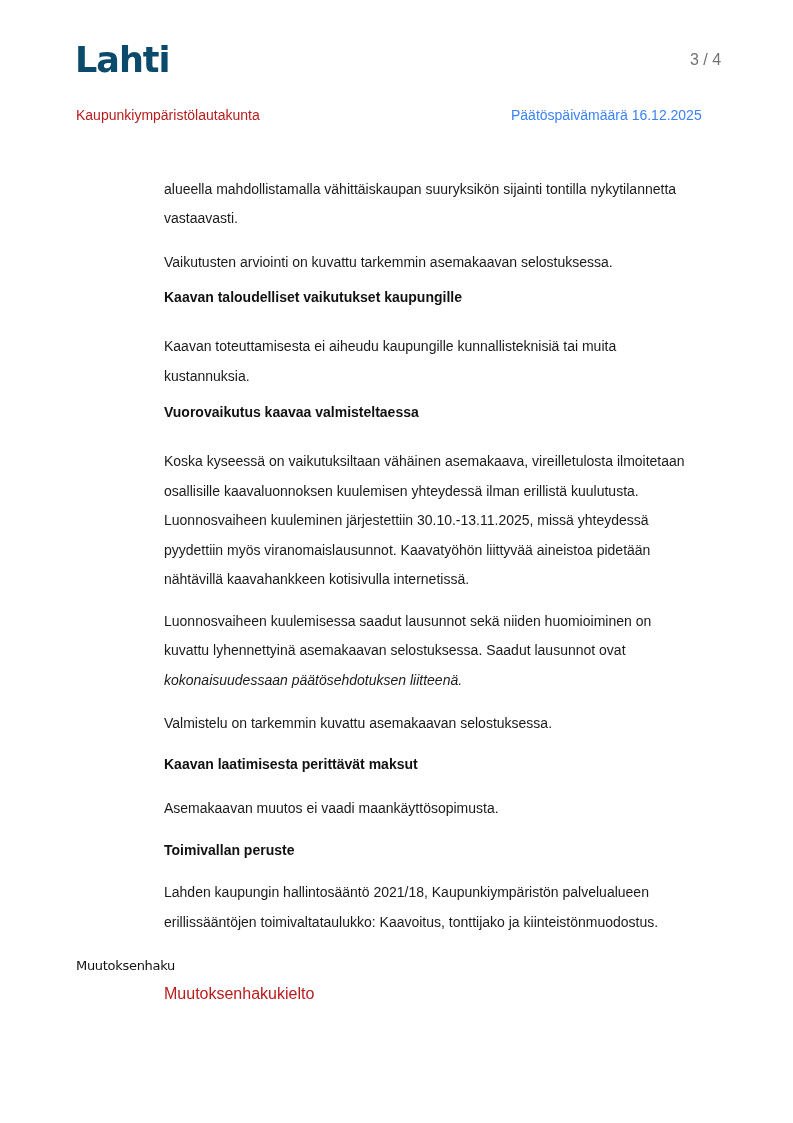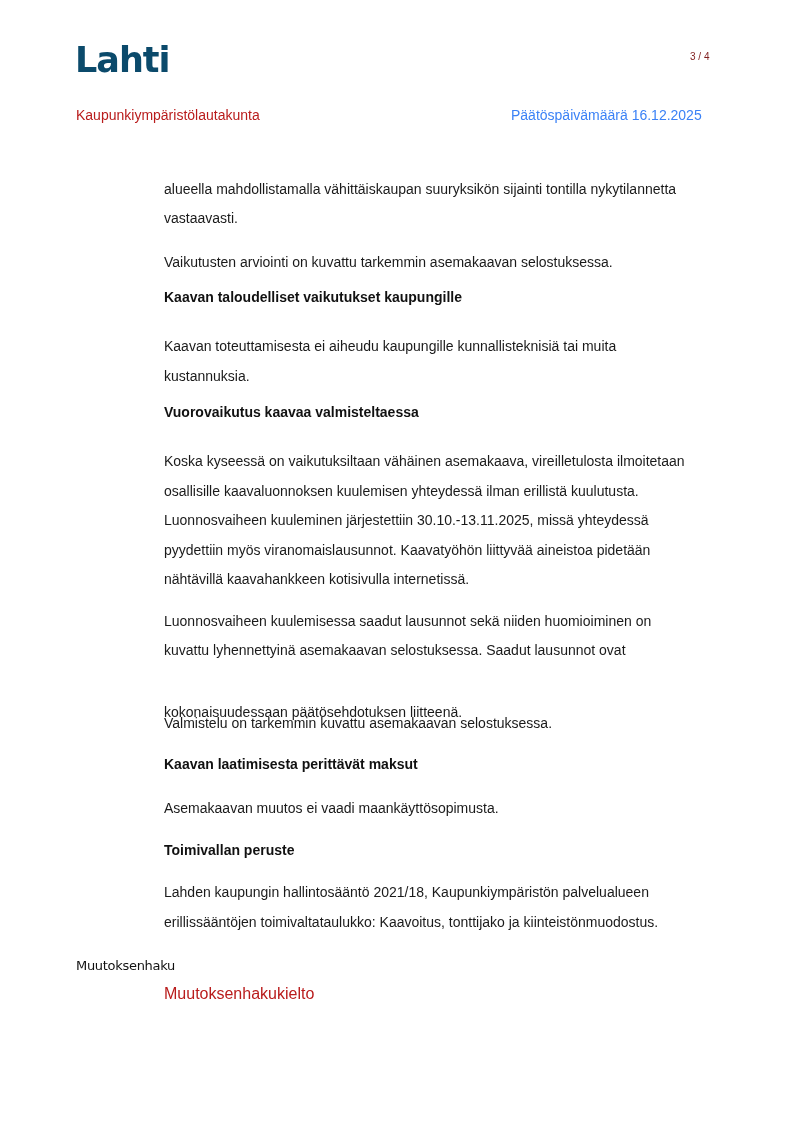--- a/index.html
+++ b/index.html
@@ -13,7 +13,7 @@
       font-size: 35px; letter-spacing: -1px; color: #0b4a6b; line-height: 1; text-align: right;
     }
     .page-num {
-      position: absolute; left: 690px; top: 51px; font-size: 10px; color: #7f1d1d;
+      position: absolute; left: 690px; top: 51px; font-size: 16px; color: #737373;
     }
     .org {
       position: absolute; left: 76px; top: 107px; font-size: 14px; color: #b91c1c;

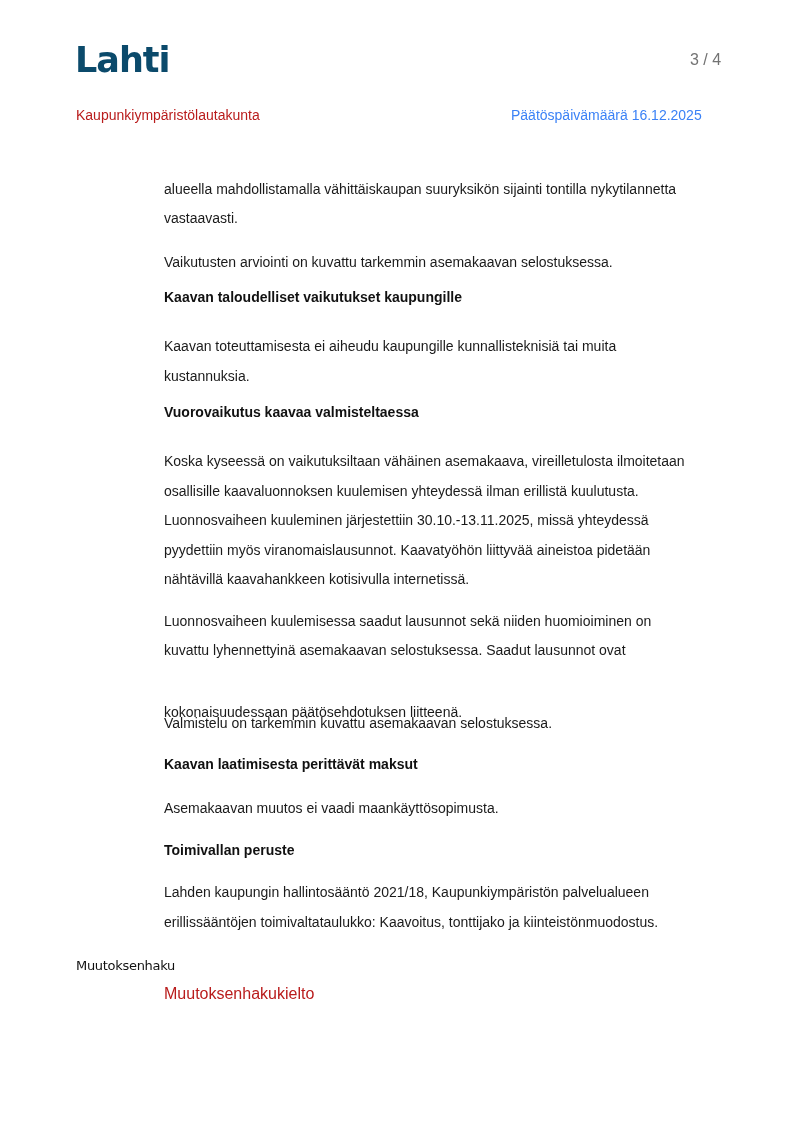--- a/index.html
+++ b/index.html
@@ -57,7 +57,7 @@
 
 <div class="abs" style="top:613px;">Luonnosvaiheen kuulemisessa saadut lausunnot sekä niiden huomioiminen on</div>
 <div class="abs" style="top:642px;">kuvattu lyhennettyinä asemakaavan selostuksessa. Saadut lausunnot ovat</div>
-<div class="abs" style="top:704px;">kokonaisuudessaan päätösehdotuksen liitteenä.</div>
+<div class="abs" style="top:672px;font-style:italic;">kokonaisuudessaan päätösehdotuksen liitteenä.</div>
 
 <div class="abs" style="top:715px;">Valmistelu on tarkemmin kuvattu asemakaavan selostuksessa.</div>
 

